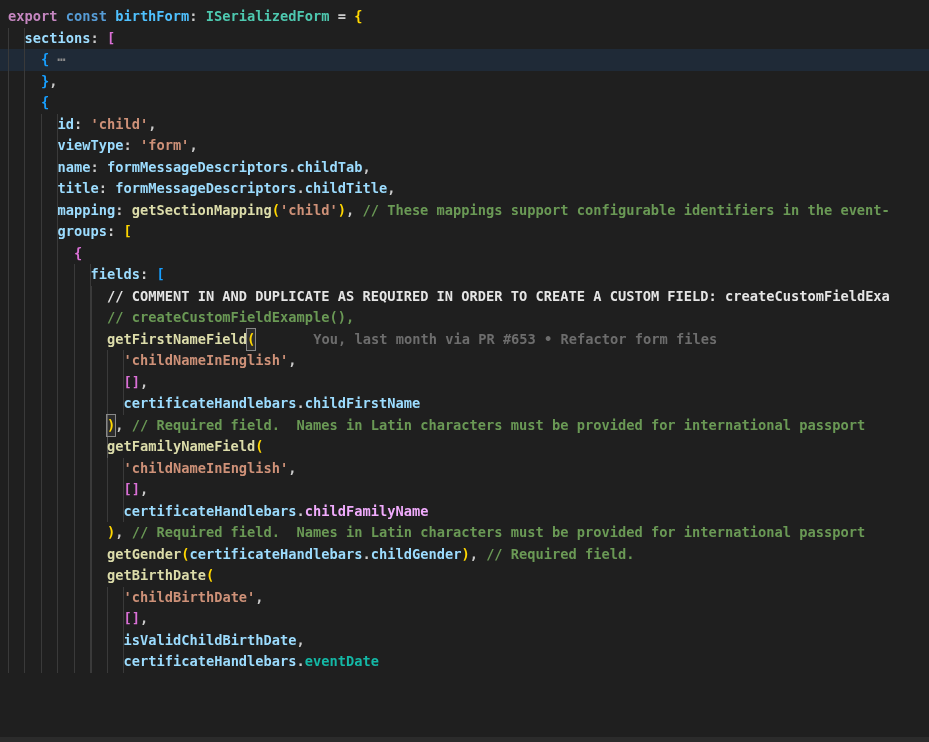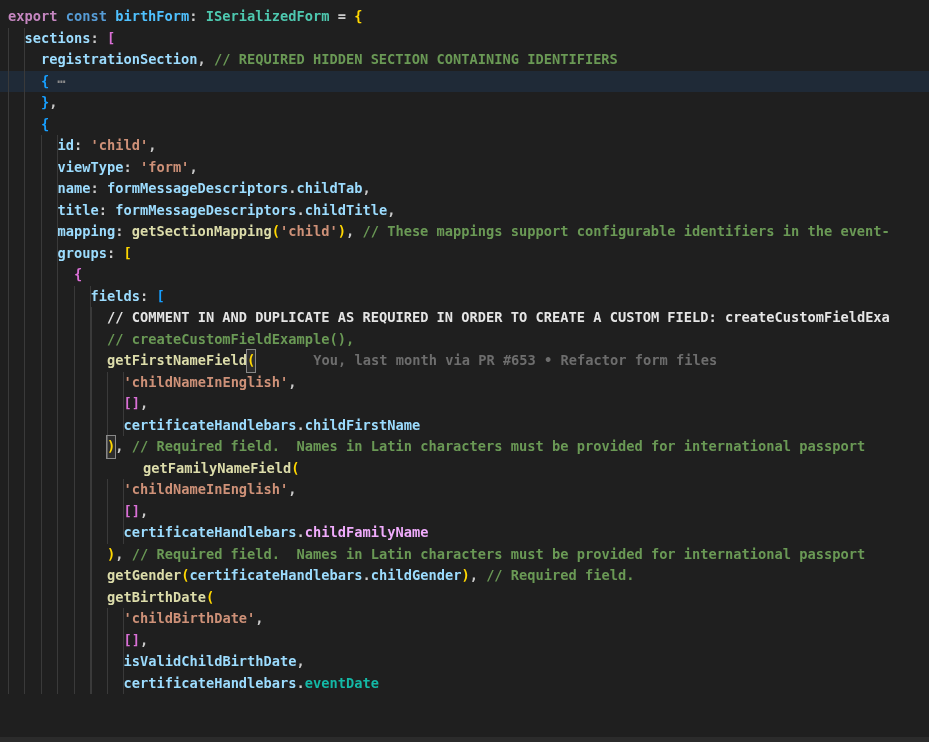--- a/index.html
+++ b/index.html
@@ -54,7 +54,6 @@
   <div class="lines" id="lines">
       <div class="line"><span class="ind" style="width: 0px;"></span><span class="tk" style="color: rgb(197, 134, 192);">export</span><span class="tk" style="color: rgb(204, 204, 204);"> </span><span class="tk" style="color: rgb(86, 156, 214);">const</span><span class="tk" style="color: rgb(204, 204, 204);"> </span><span class="tk" style="color: rgb(79, 193, 255);">birthForm</span><span class="tk" style="color: rgb(204, 204, 204);">:</span><span class="tk" style="color: rgb(204, 204, 204);"> </span><span class="tk" style="color: rgb(78, 201, 176);">ISerializedForm</span><span class="tk" style="color: rgb(204, 204, 204);"> = </span><span class="tk" style="color: rgb(255, 215, 0);">{</span></div>
       <div class="line"><span class="ind" style="width: 16.5px;"></span><span class="tk" style="color: rgb(156, 220, 254);">sections</span><span class="tk" style="color: rgb(204, 204, 204);">: </span><span class="tk" style="color: rgb(218, 112, 214);">[</span></div>
-      <div class="line"><span class="ind" style="width: 33px;"></span><span class="tk" style="color: rgb(156, 220, 254);">registrationSection</span><span class="tk" style="color: rgb(204, 204, 204);">, </span><span class="tk" style="color: rgb(106, 153, 85);">// REQUIRED HIDDEN SECTION CONTAINING IDENTIFIERS</span></div>
       <div class="line hl" style="background: rgb(31, 42, 55);"><span class="ind" style="width: 33px;"></span><span class="tk" style="color: rgb(23, 159, 255);">{</span><span class="tk" style="color: rgb(204, 204, 204);"> </span><span class="tk fold-dots" style="color: rgb(138, 138, 138);">⋯</span></div>
       <div class="line"><span class="ind" style="width: 33px;"></span><span class="tk" style="color: rgb(23, 159, 255);">}</span><span class="tk" style="color: rgb(204, 204, 204);">,</span></div>
       <div class="line"><span class="ind" style="width: 33px;"></span><span class="tk" style="color: rgb(23, 159, 255);">{</span></div>

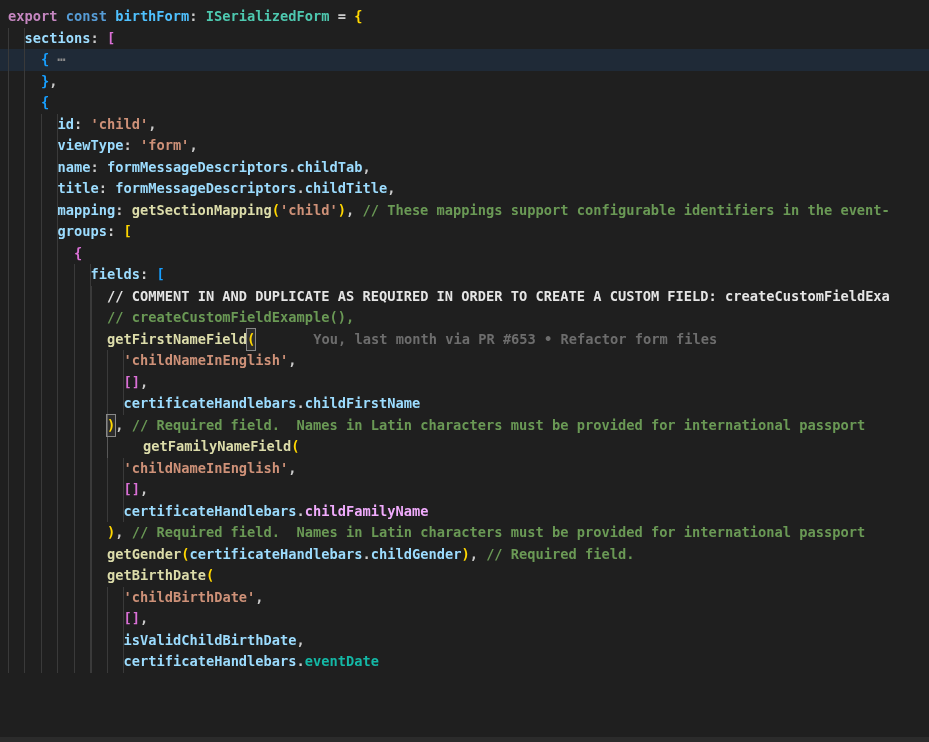--- a/index.html
+++ b/index.html
@@ -72,7 +72,7 @@
       <div class="line"><span class="ind" style="width: 115.5px;"></span><span class="tk" style="color: rgb(218, 112, 214);">[]</span><span class="tk" style="color: rgb(204, 204, 204);">,</span></div>
       <div class="line"><span class="ind" style="width: 115.5px;"></span><span class="tk" style="color: rgb(156, 220, 254);">certificateHandlebars</span><span class="tk" style="color: rgb(204, 204, 204);">.</span><span class="tk" style="color: rgb(156, 220, 254);">childFirstName</span></div>
       <div class="line"><span class="ind" style="width: 99px;"></span><span class="tk m" style="color: rgb(255, 215, 0);">)</span><span class="tk" style="color: rgb(204, 204, 204);">, </span><span class="tk" style="color: rgb(106, 153, 85);">// Required field.  Names in Latin characters must be provided for international passport</span></div>
-      <div class="line"><span class="ind" style="width: 99px;"></span><span class="tk" style="color: rgb(220, 220, 170); margin-left: 36px;">getFamilyNameField</span><span class="tk" style="color: rgb(255, 215, 0);">(</span></div>
+      <div class="line"><span class="ind" style="width: 99px;"></span><span class="tk" style="color: rgb(220, 220, 170);">getFamilyNameField</span><span class="tk" style="color: rgb(255, 215, 0);">(</span></div>
       <div class="line"><span class="ind" style="width: 115.5px;"></span><span class="tk" style="color: rgb(206, 145, 120);">'childNameInEnglish'</span><span class="tk" style="color: rgb(204, 204, 204);">,</span></div>
       <div class="line"><span class="ind" style="width: 115.5px;"></span><span class="tk" style="color: rgb(218, 112, 214);">[]</span><span class="tk" style="color: rgb(204, 204, 204);">,</span></div>
       <div class="line"><span class="ind" style="width: 115.5px;"></span><span class="tk" style="color: rgb(156, 220, 254);">certificateHandlebars</span><span class="tk" style="color: rgb(204, 204, 204);">.</span><span class="tk" style="color: #f0abfc;">childFamilyName</span></div>

